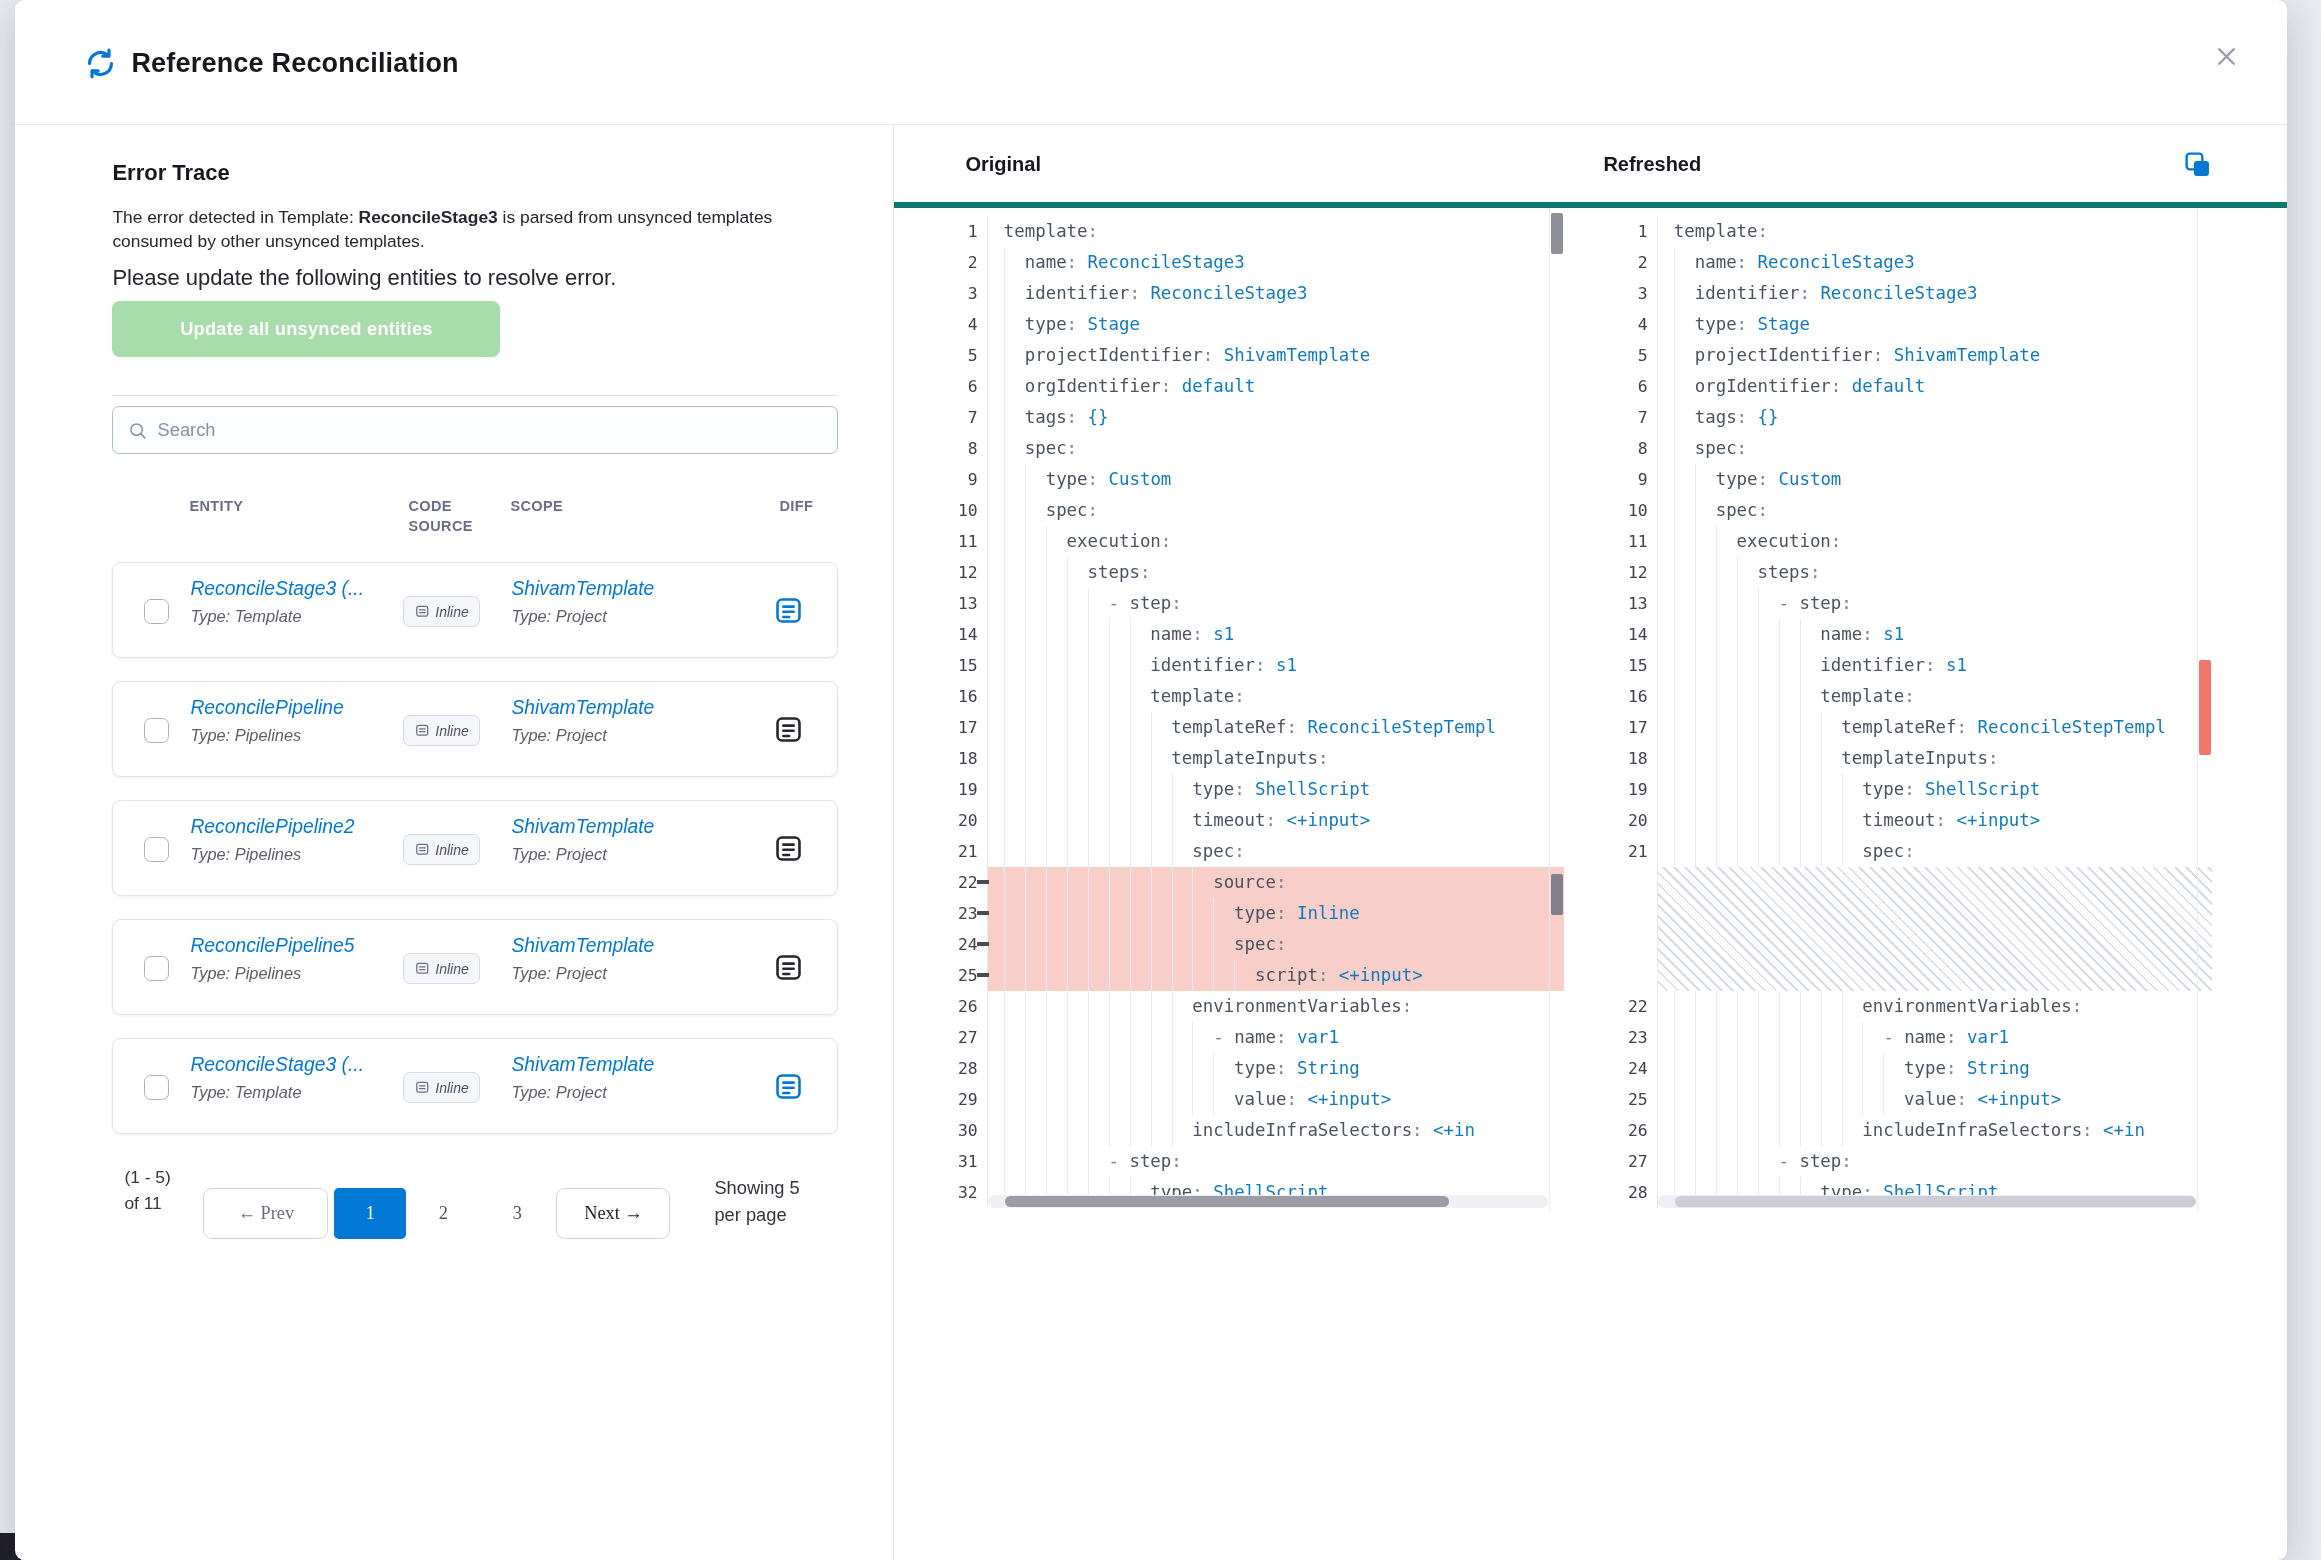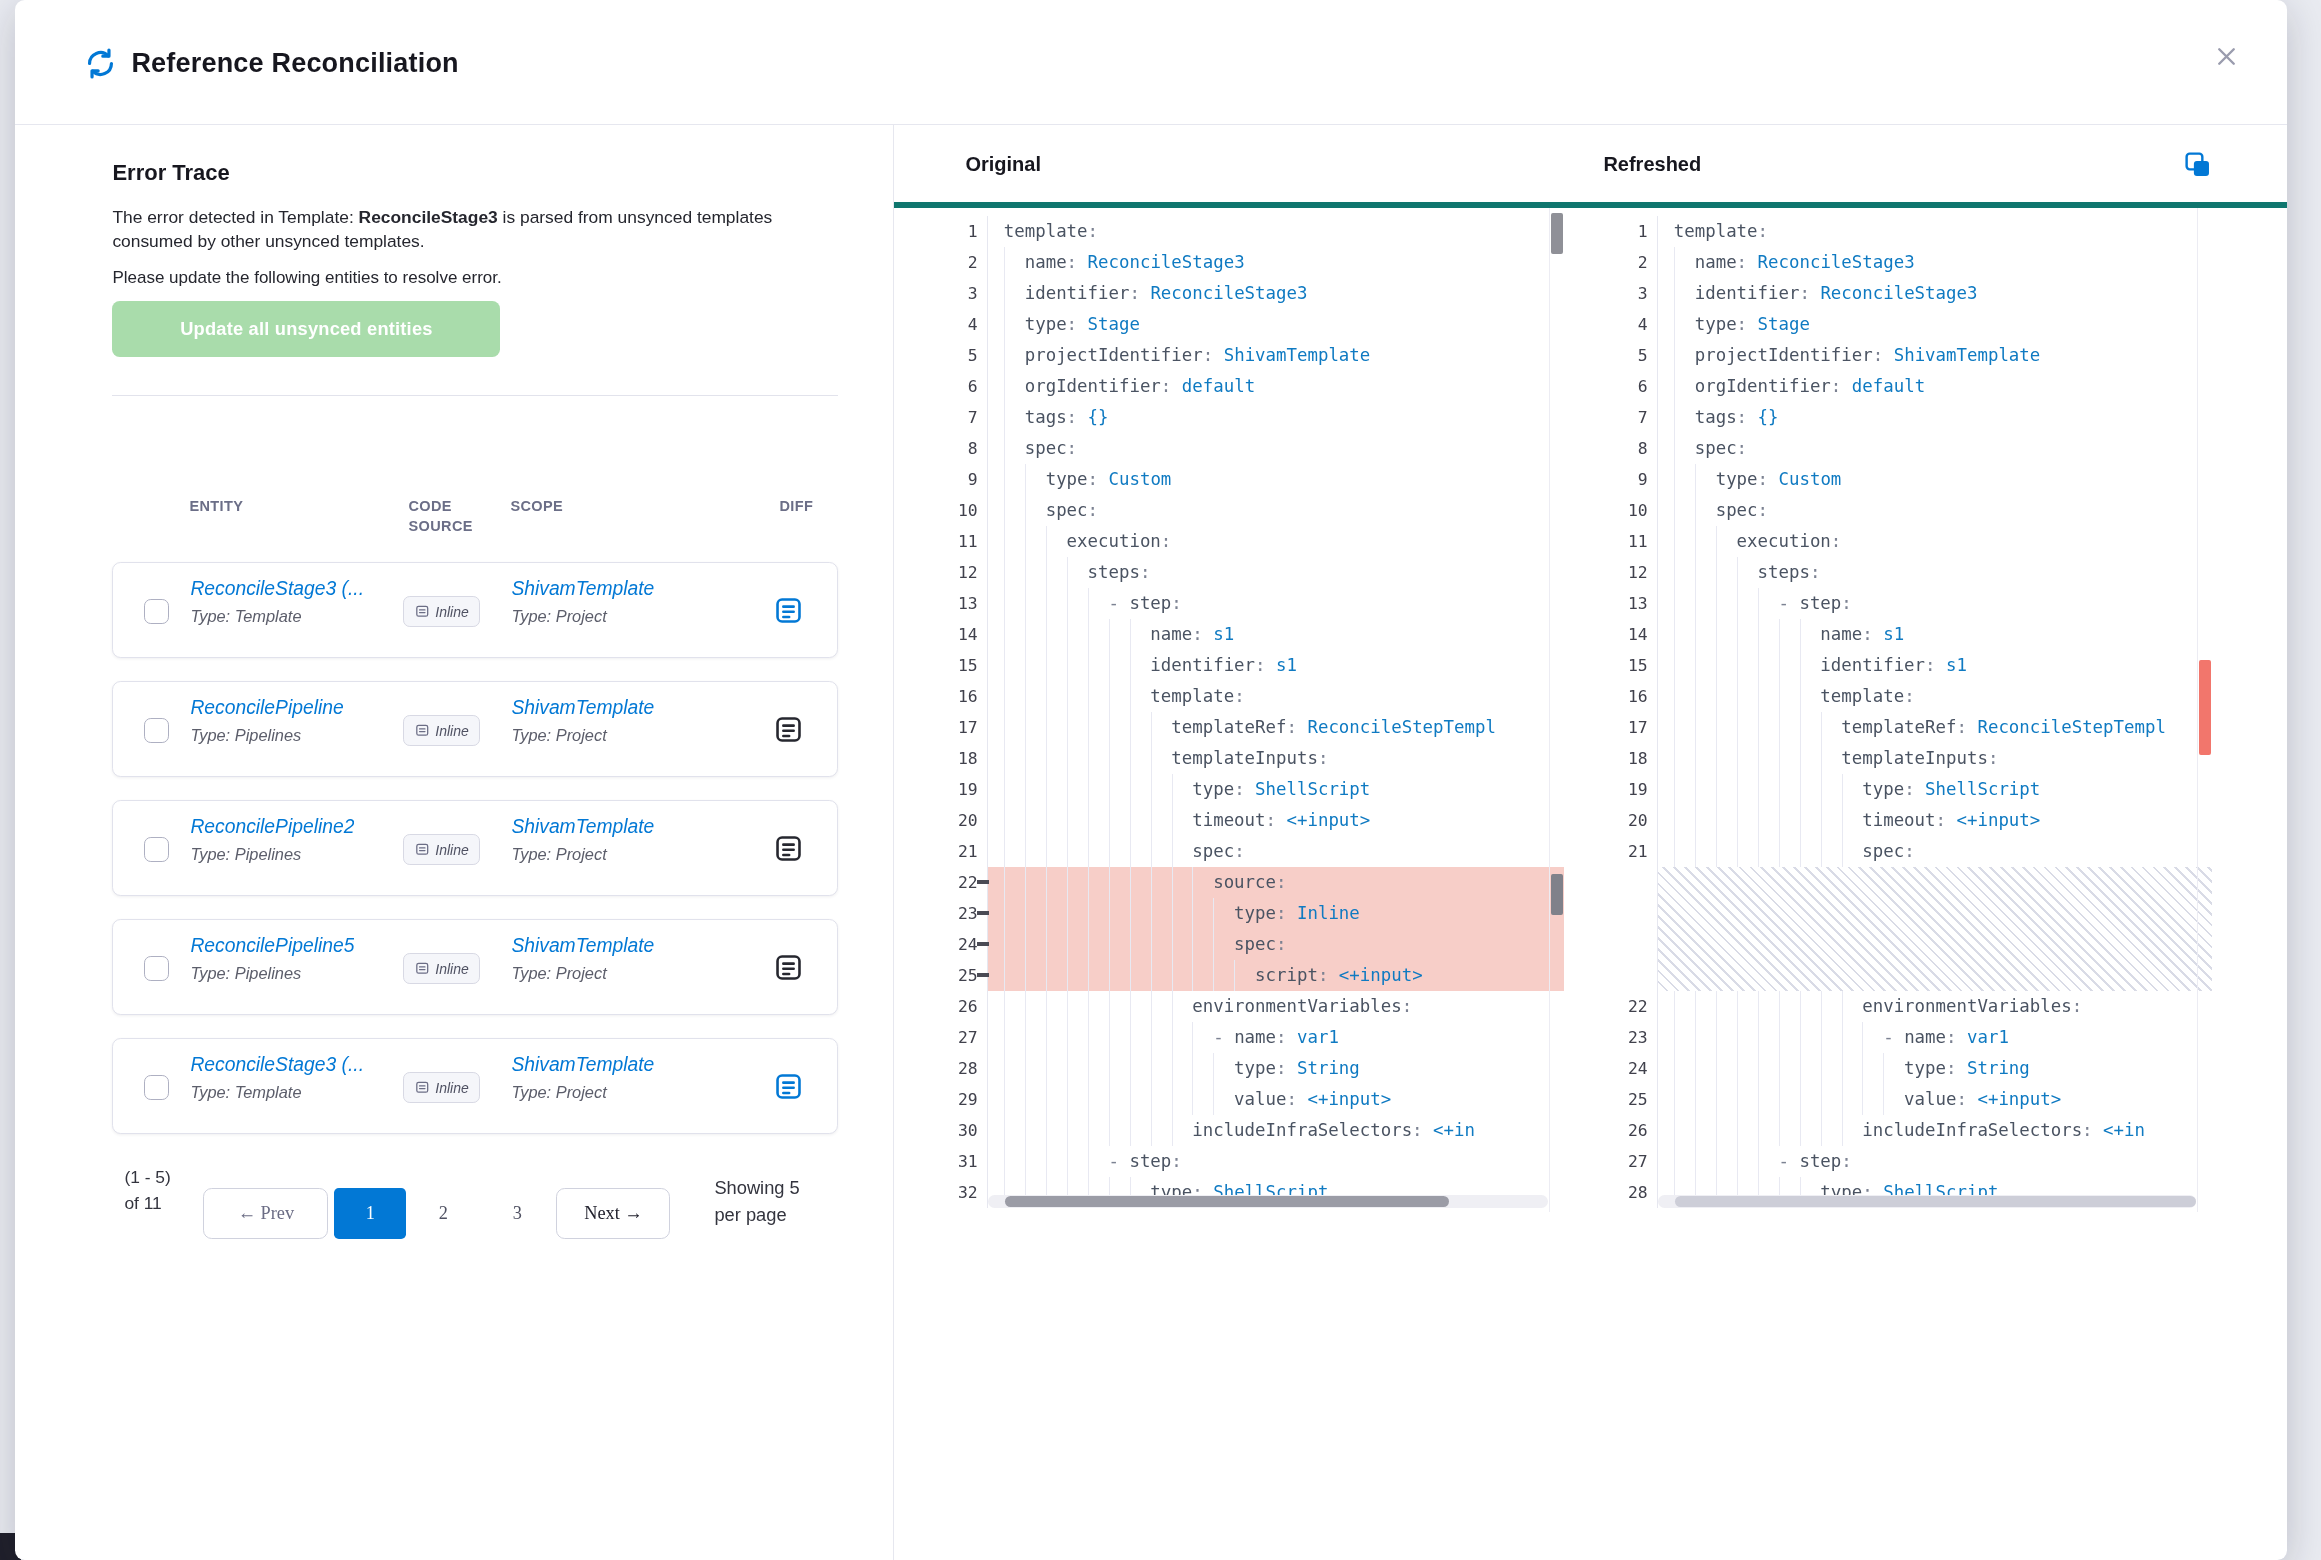--- a/index.html
+++ b/index.html
@@ -21,7 +21,7 @@
   .left-pane { position:absolute; left:12px; top:125px; width:878px; bottom:0; }
   .et-title { position:absolute; left:85px; top:35px; font-size:22px; font-weight:700; color:#17171f; }
   .et-desc1 { position:absolute; left:85px; top:80px; width:676px; font-size:17.4px; line-height:24px; color:#25262e; }
-  .et-desc2 { position:absolute; left:85px; top:141px; width:676px; font-size:17px; line-height:24px; color:#25262e; }
+  .et-desc2 { position:absolute; left:85px; top:141px; width:676px; font-size:22px; line-height:24px; color:#25262e; }
   .update-btn { position:absolute; left:85px; top:176px; width:388px; height:56px; background:#a9dcab; color:#ffffff;
                 border:none; border-radius:7.7px; font-size:18.3px; font-weight:700; font-family:inherit; cursor:default; letter-spacing:0.2px; }
   .hr { position:absolute; left:85px; top:270px; width:726px; height:1px; background:#e2e3ec; }

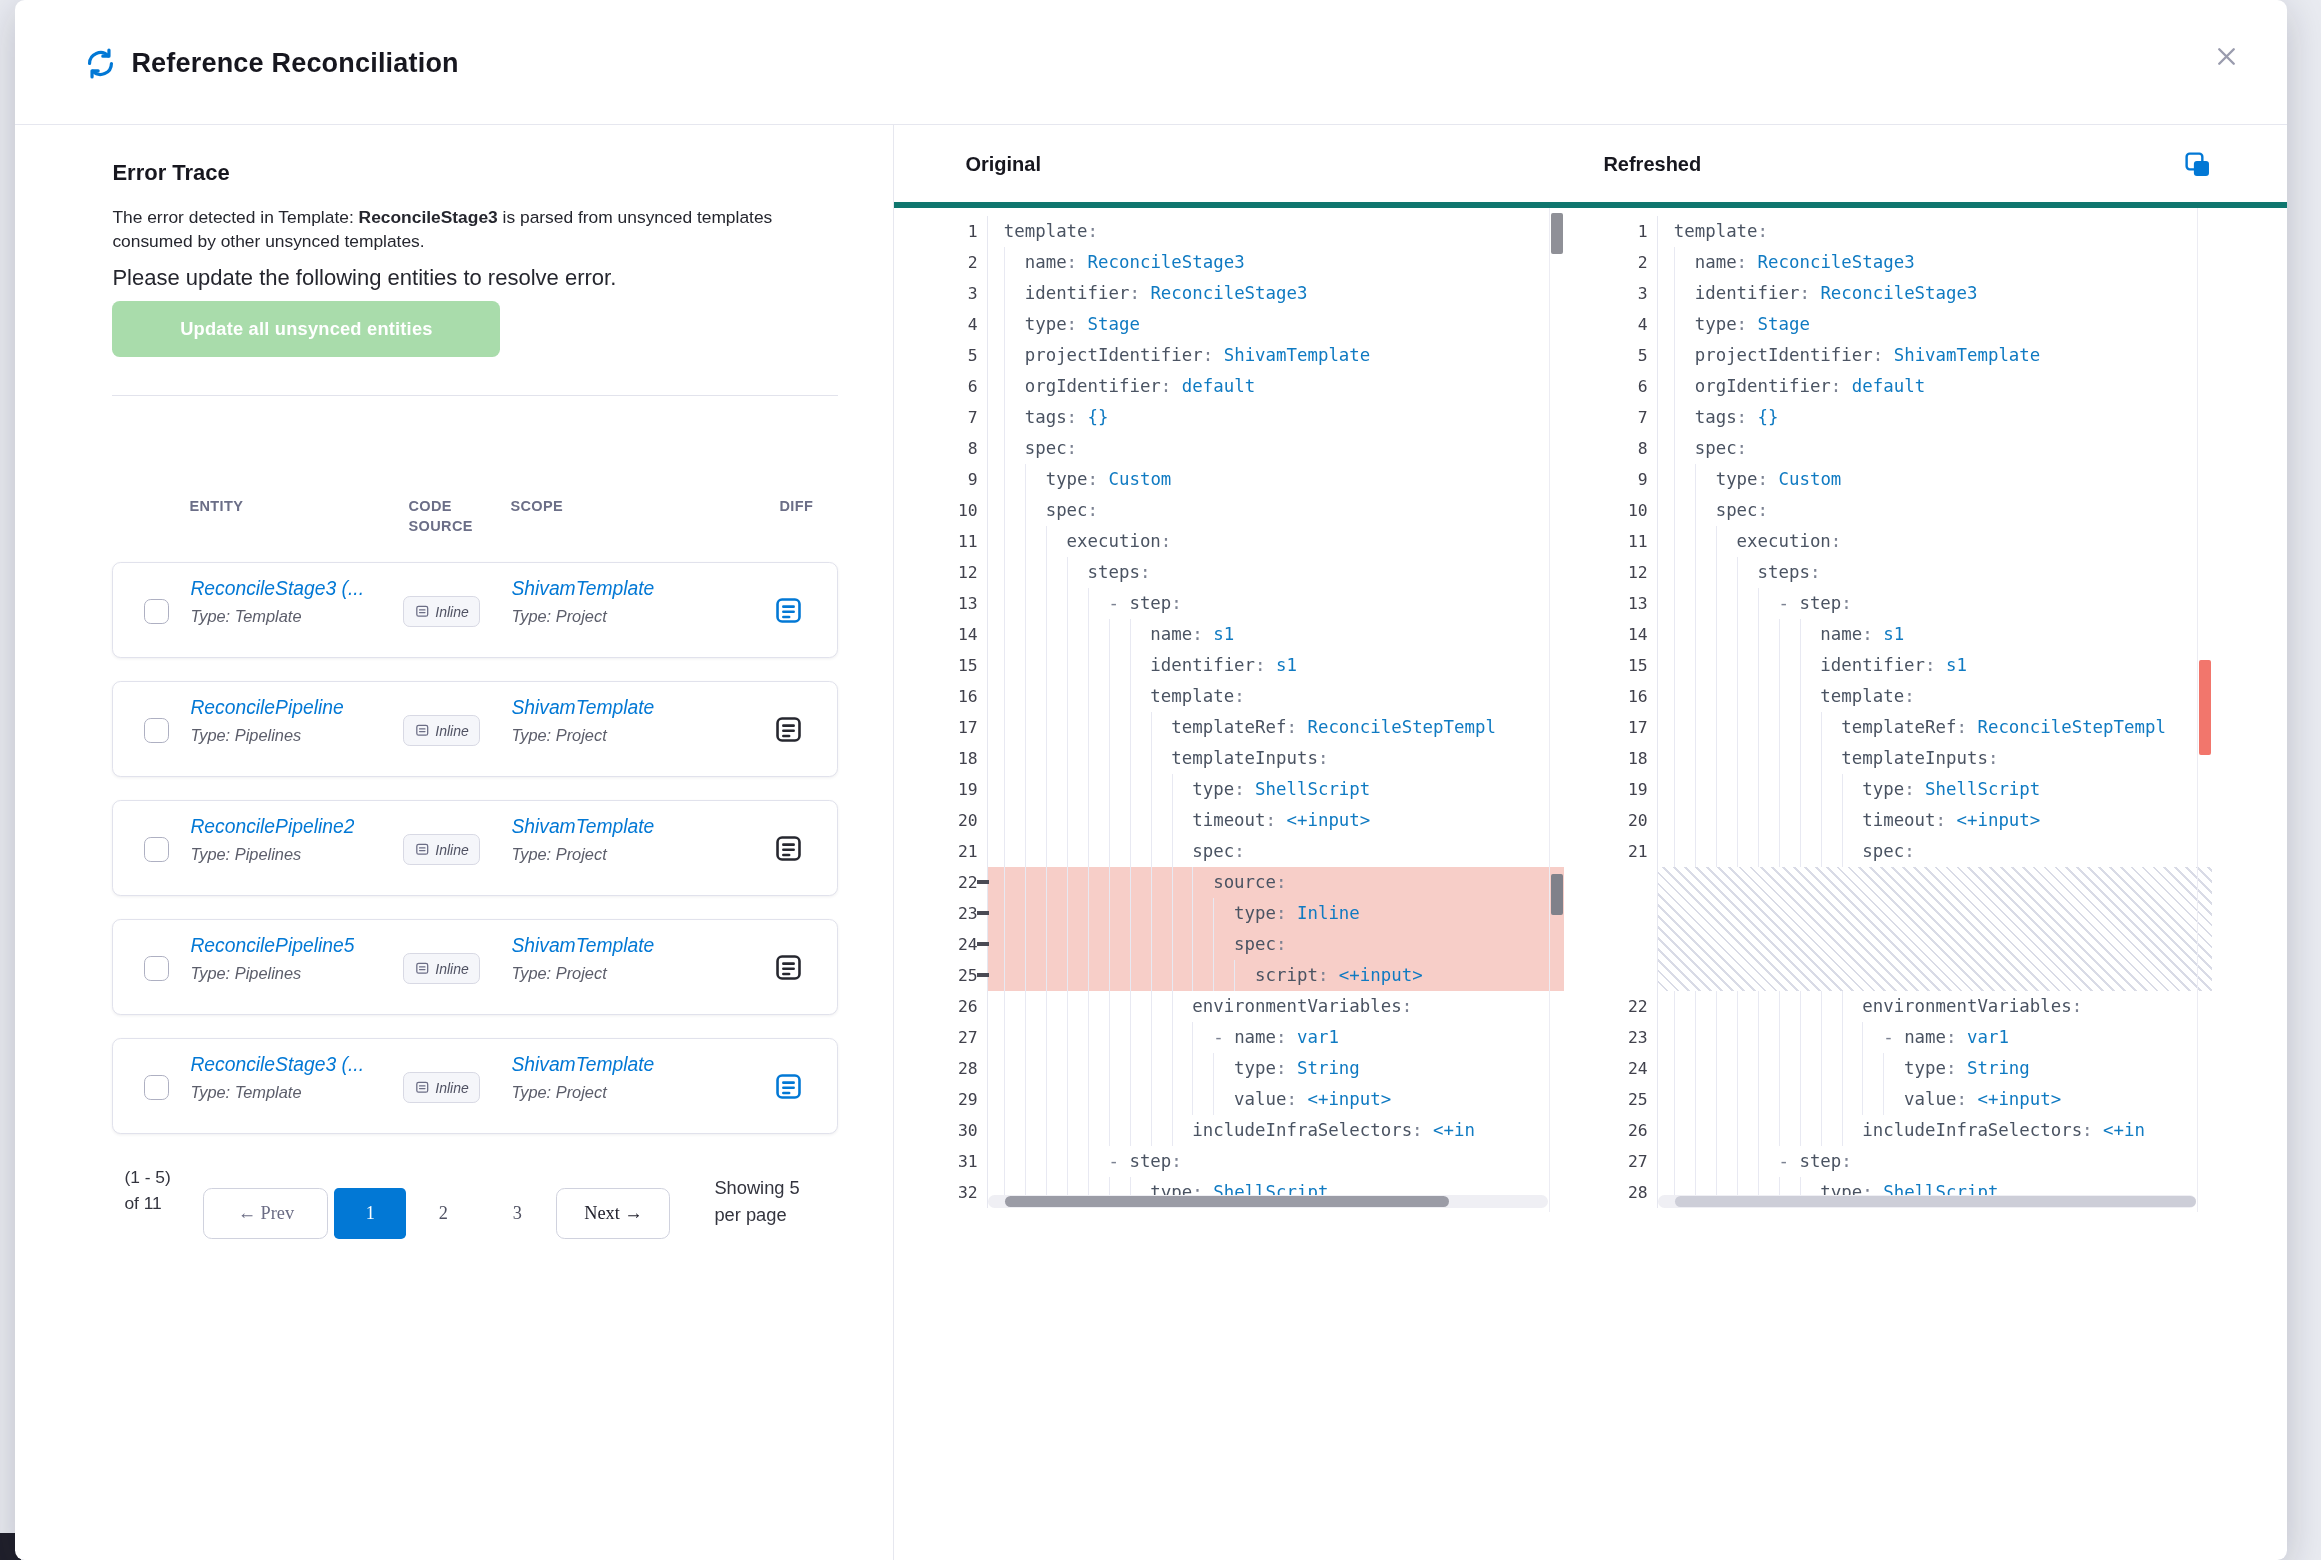--- a/index.html
+++ b/index.html
@@ -126,6 +126,13 @@
     <button class="update-btn">Update all unsynced entities</button>
     <div class="hr"></div>
 
+    <div class="search-box">
+      <svg width="21" height="21" viewBox="0 0 24 24" fill="none">
+        <circle cx="11" cy="11" r="6.5" stroke="#8f92a5" stroke-width="1.8"></circle>
+        <path d="M15.9 15.9 20.4 20.4" stroke="#8f92a5" stroke-width="1.8" stroke-linecap="round"></path>
+      </svg>
+      <input placeholder="Search" style="">
+    </div>
 
     <div class="thead">
       <span class="th th-entity">ENTITY</span>

